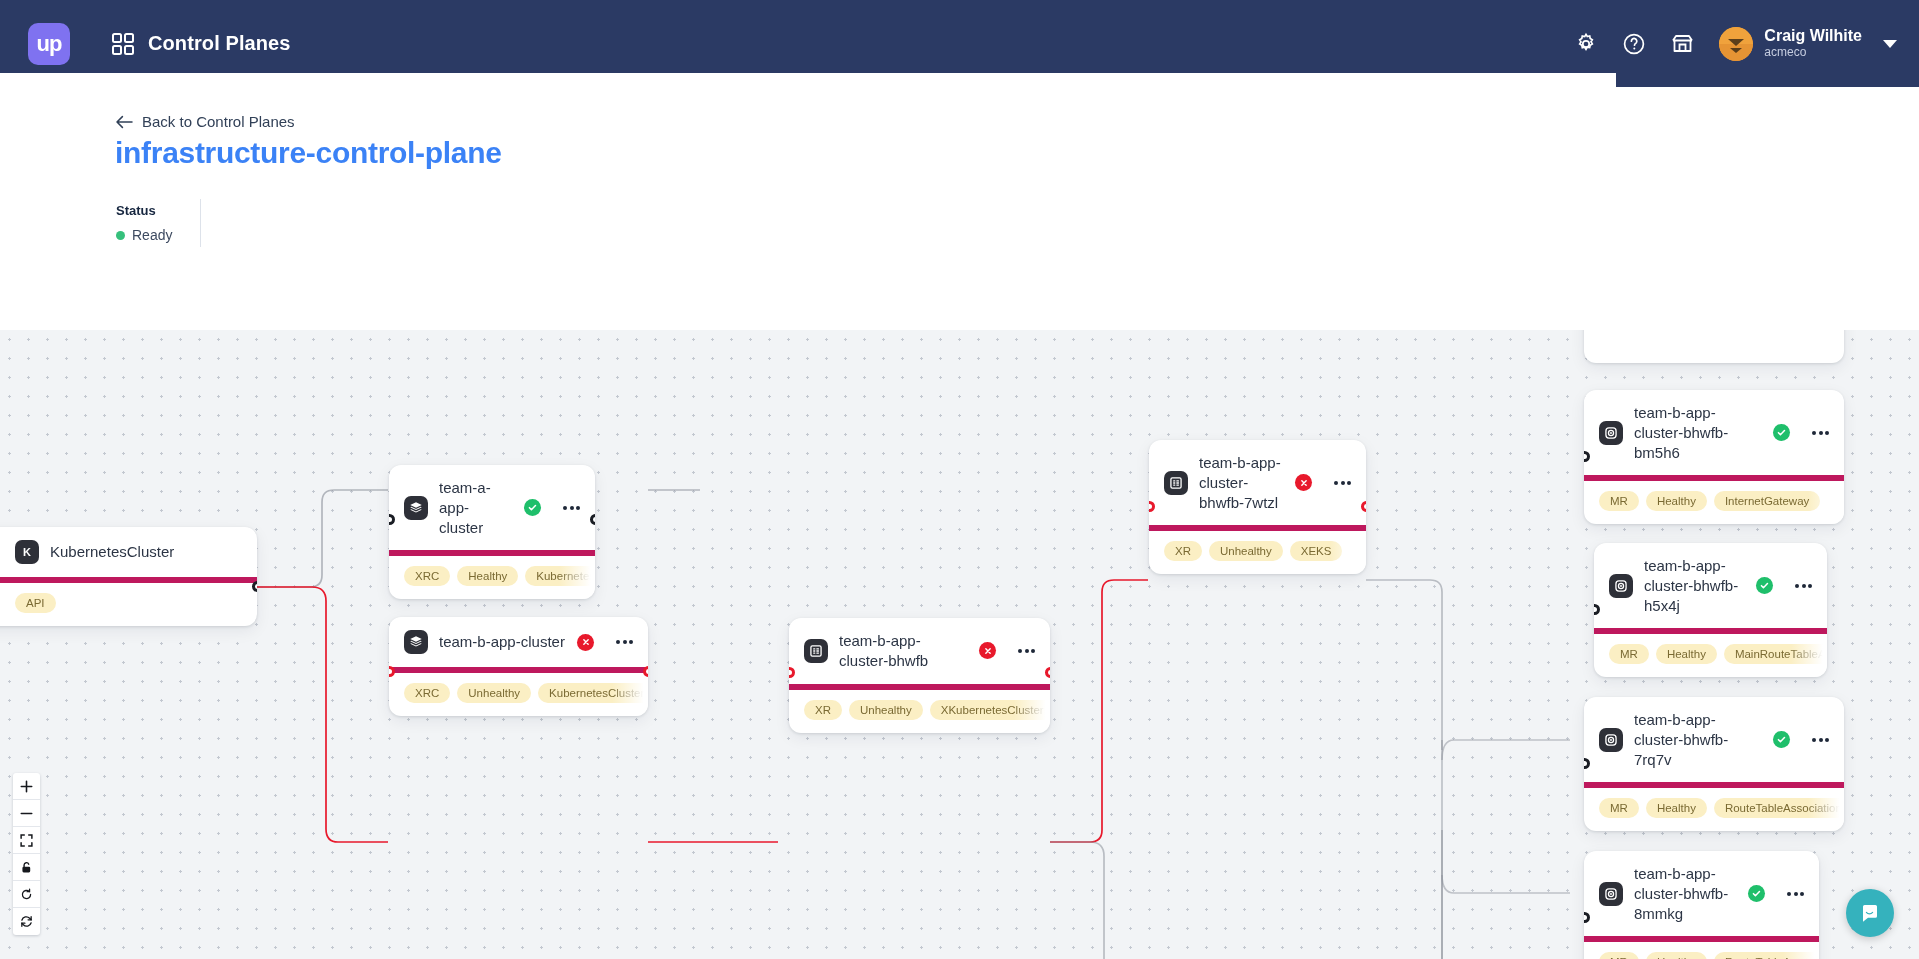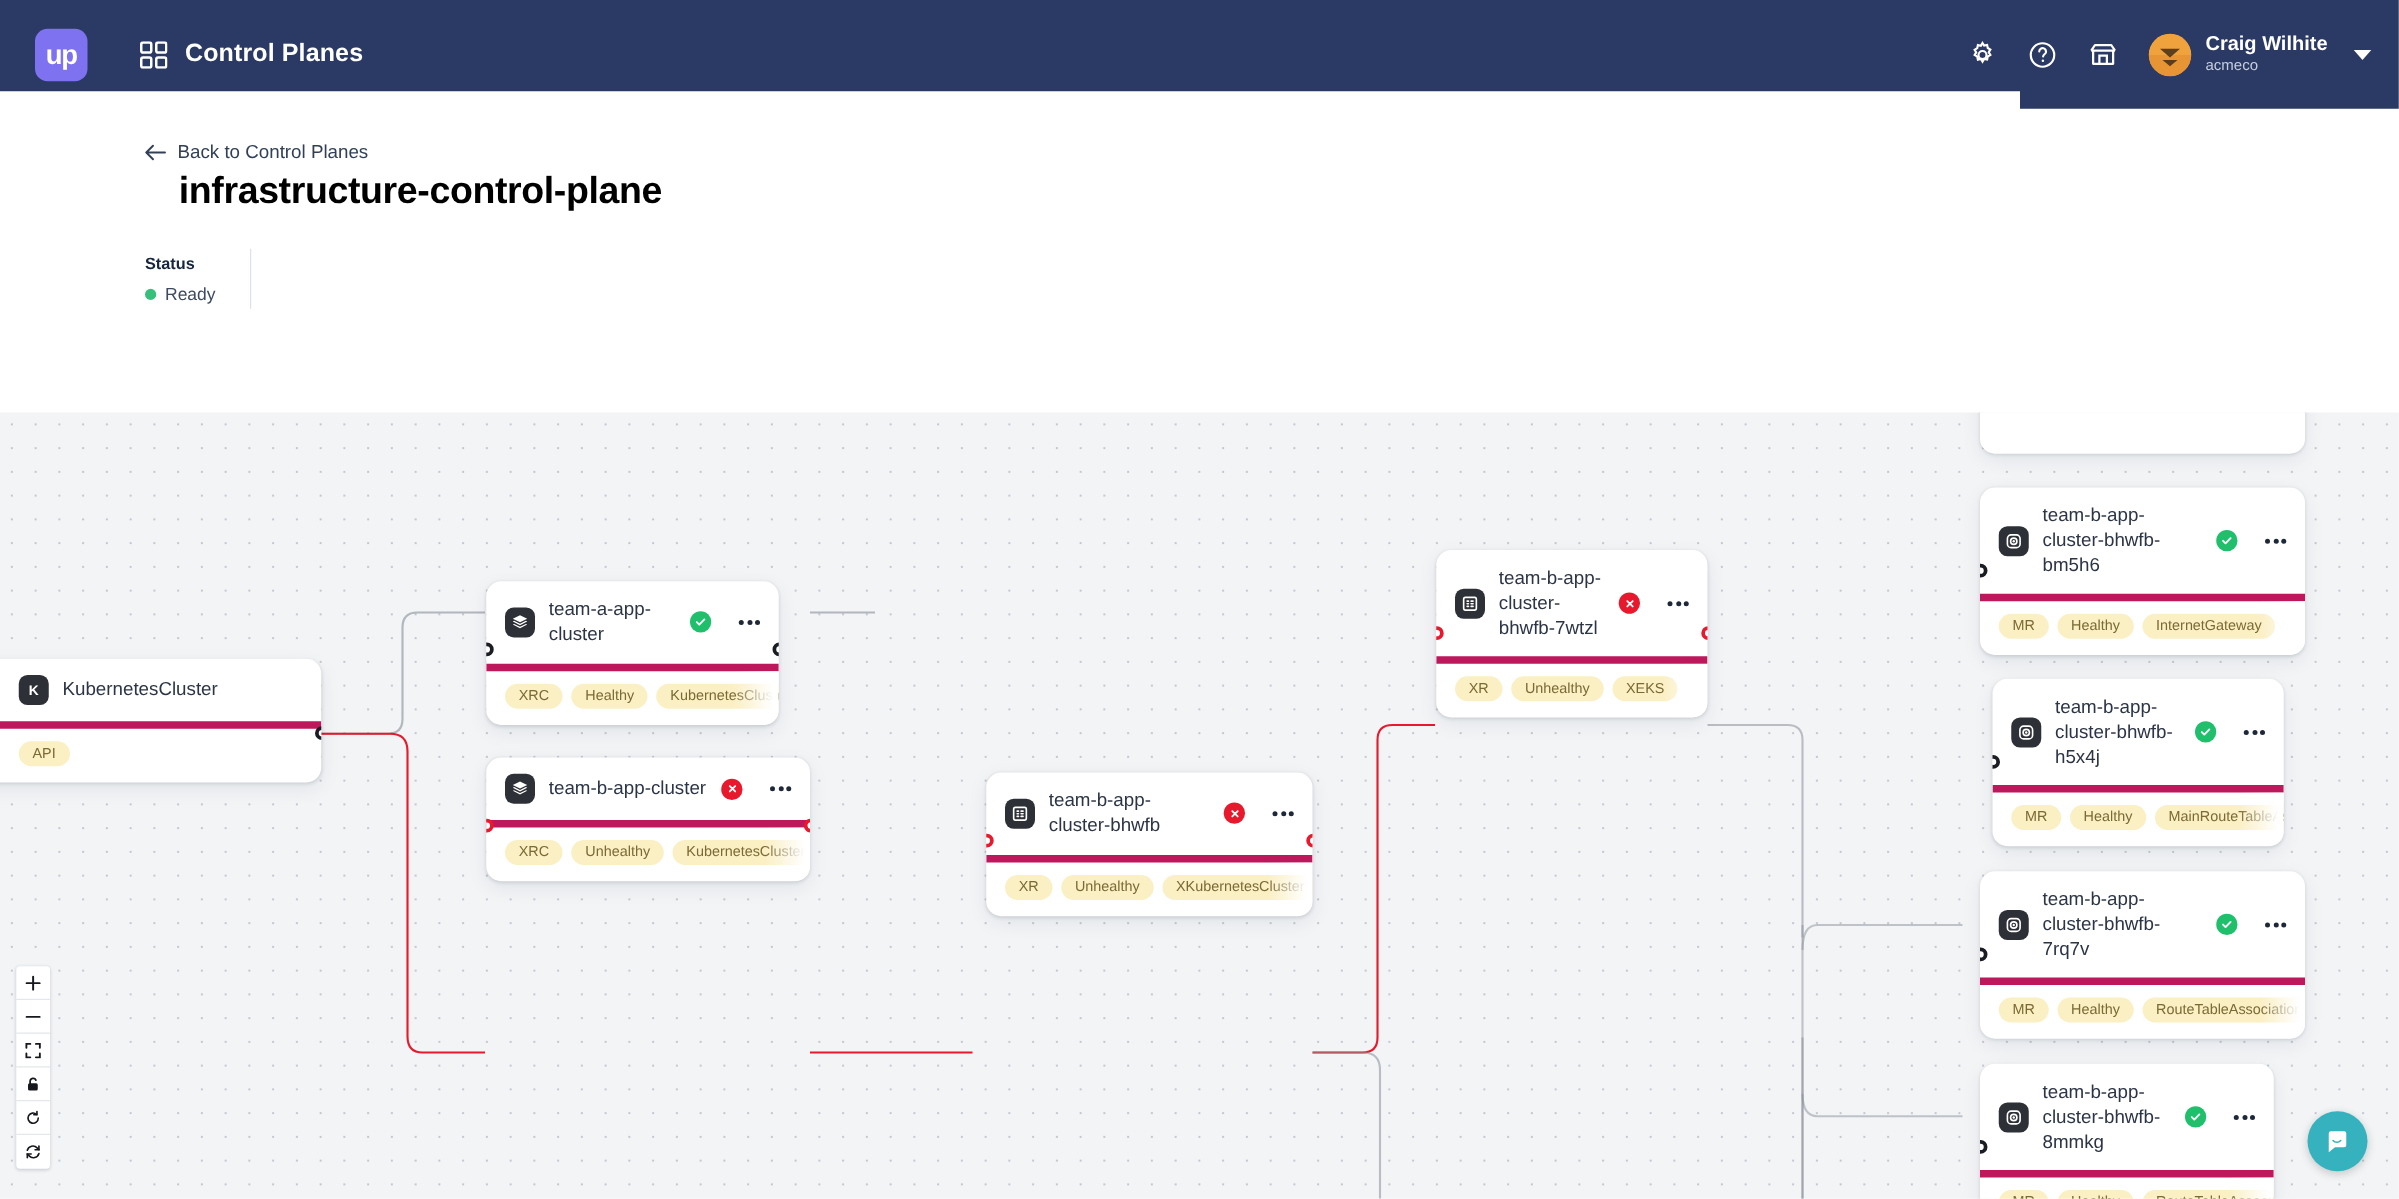--- a/index.html
+++ b/index.html
@@ -57,7 +57,7 @@
   }
   .page-title {
     position:absolute; left:115px; top:63px;
-    font-size:30px; font-weight:700; color:#000000; letter-spacing:-.3px;margin-left:28px;
+    font-size:30px; font-weight:700; color:#3b82f6; letter-spacing:-.3px;
   }
   .meta-row { position:absolute; left:116px; top:126px; display:flex; align-items:center; }
   .meta-col { display:flex; flex-direction:column; gap:9px; }

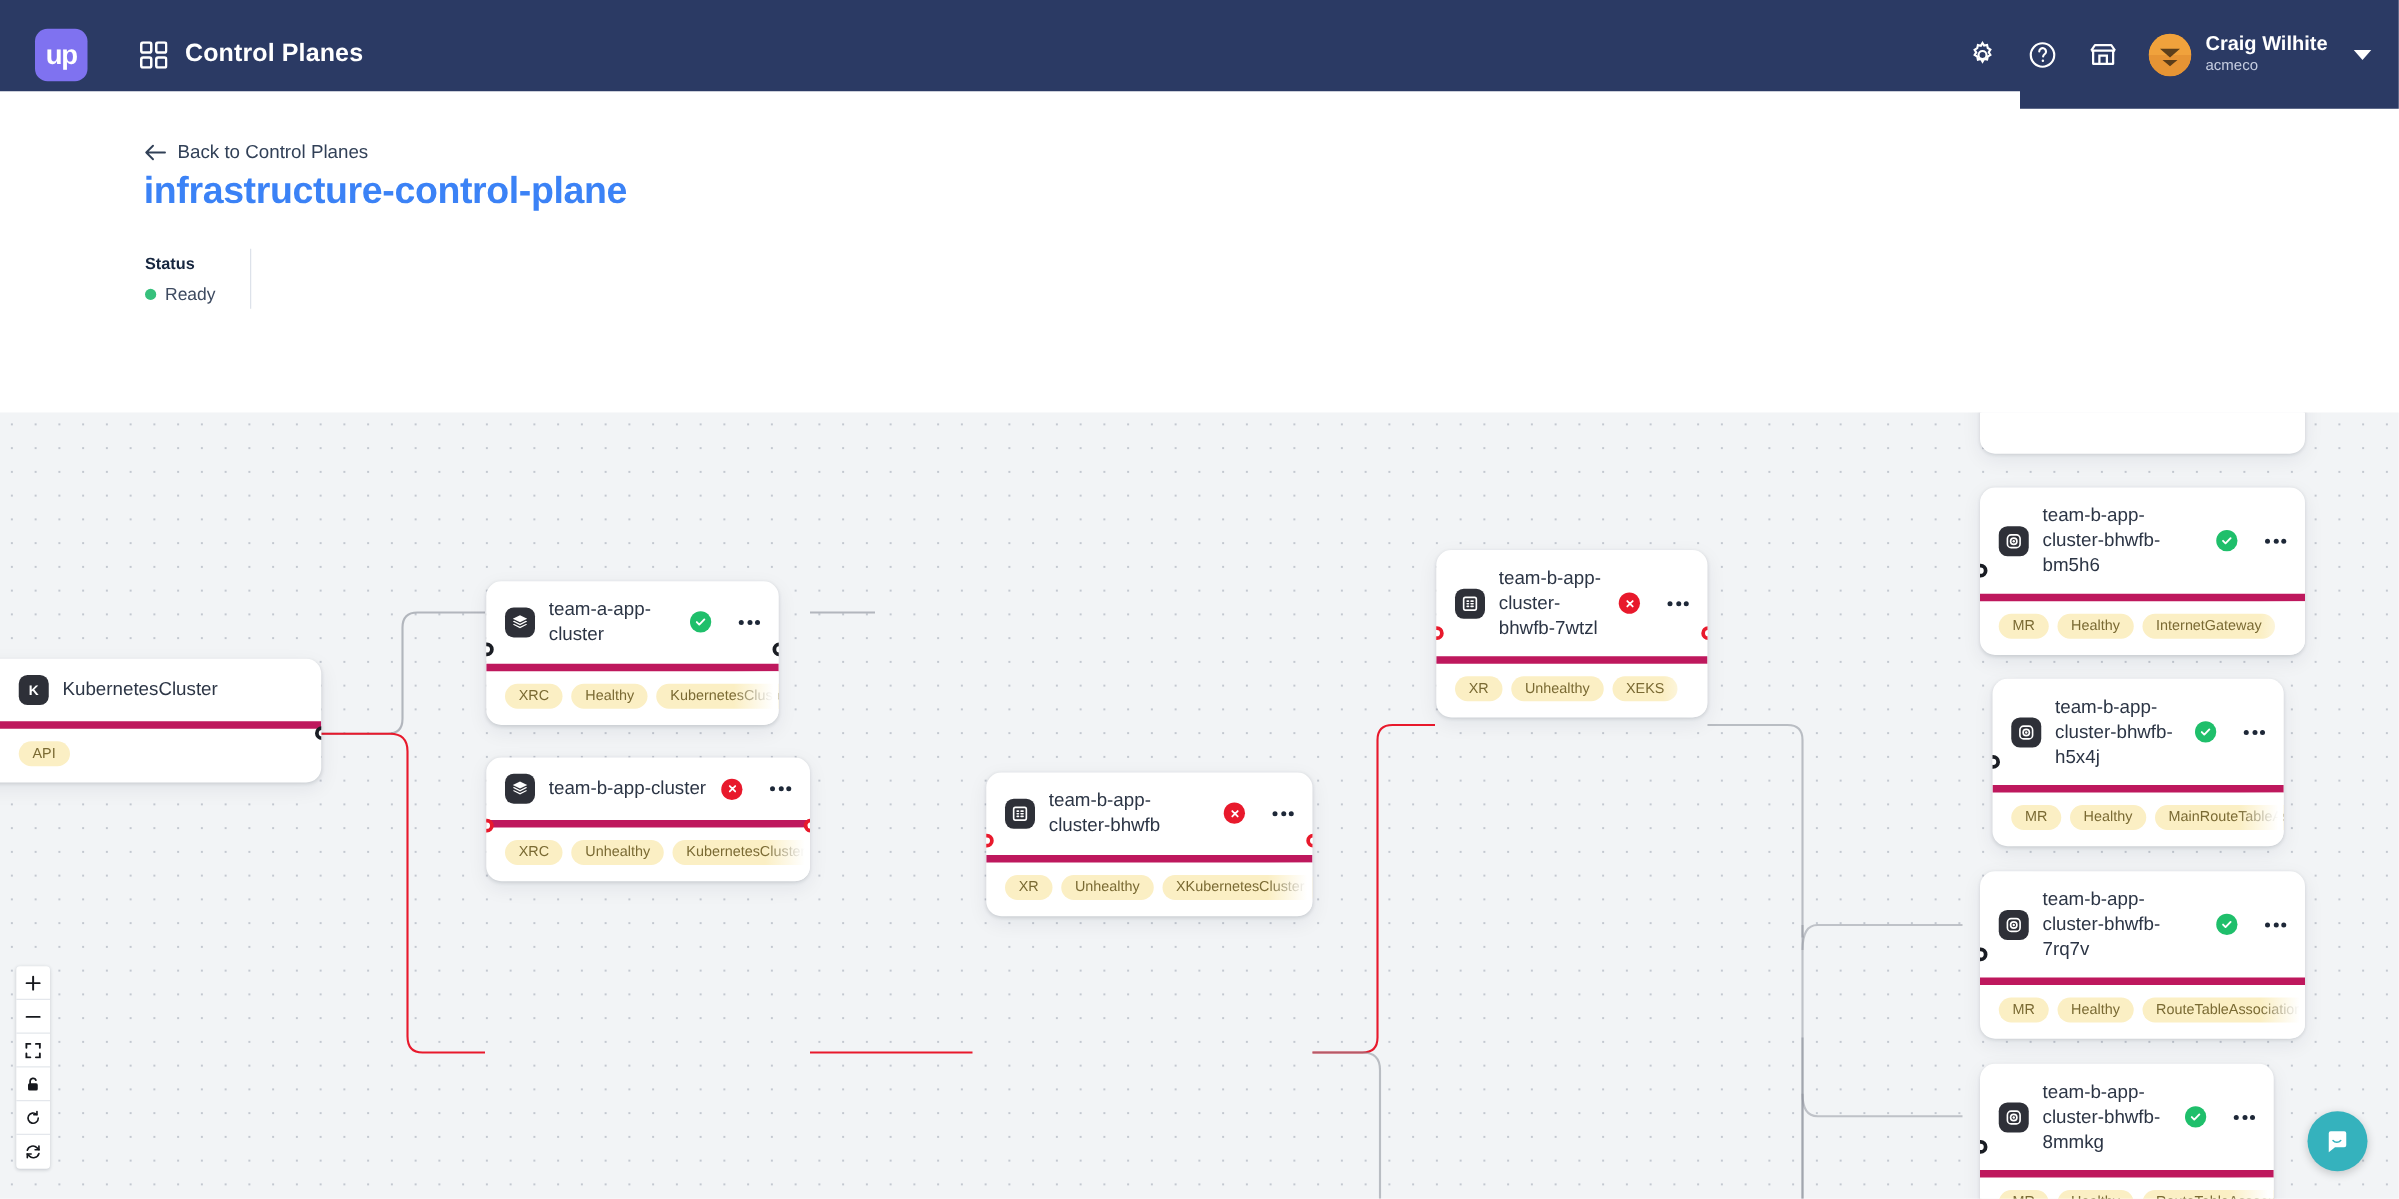--- a/index.html
+++ b/index.html
@@ -275,7 +275,7 @@
     <div class="port" style="right:-5.5px; top:54px;"></div>
   </div>
 
-  <div class="node" style="left:389px; top:135px; width:234px;">
+  <div class="node" style="left:389px; top:135px; width:206px;">
     <div class="node-head">
       <div class="node-ico">
         <svg width="14" height="14" viewBox="0 0 16 16" fill="#fff">

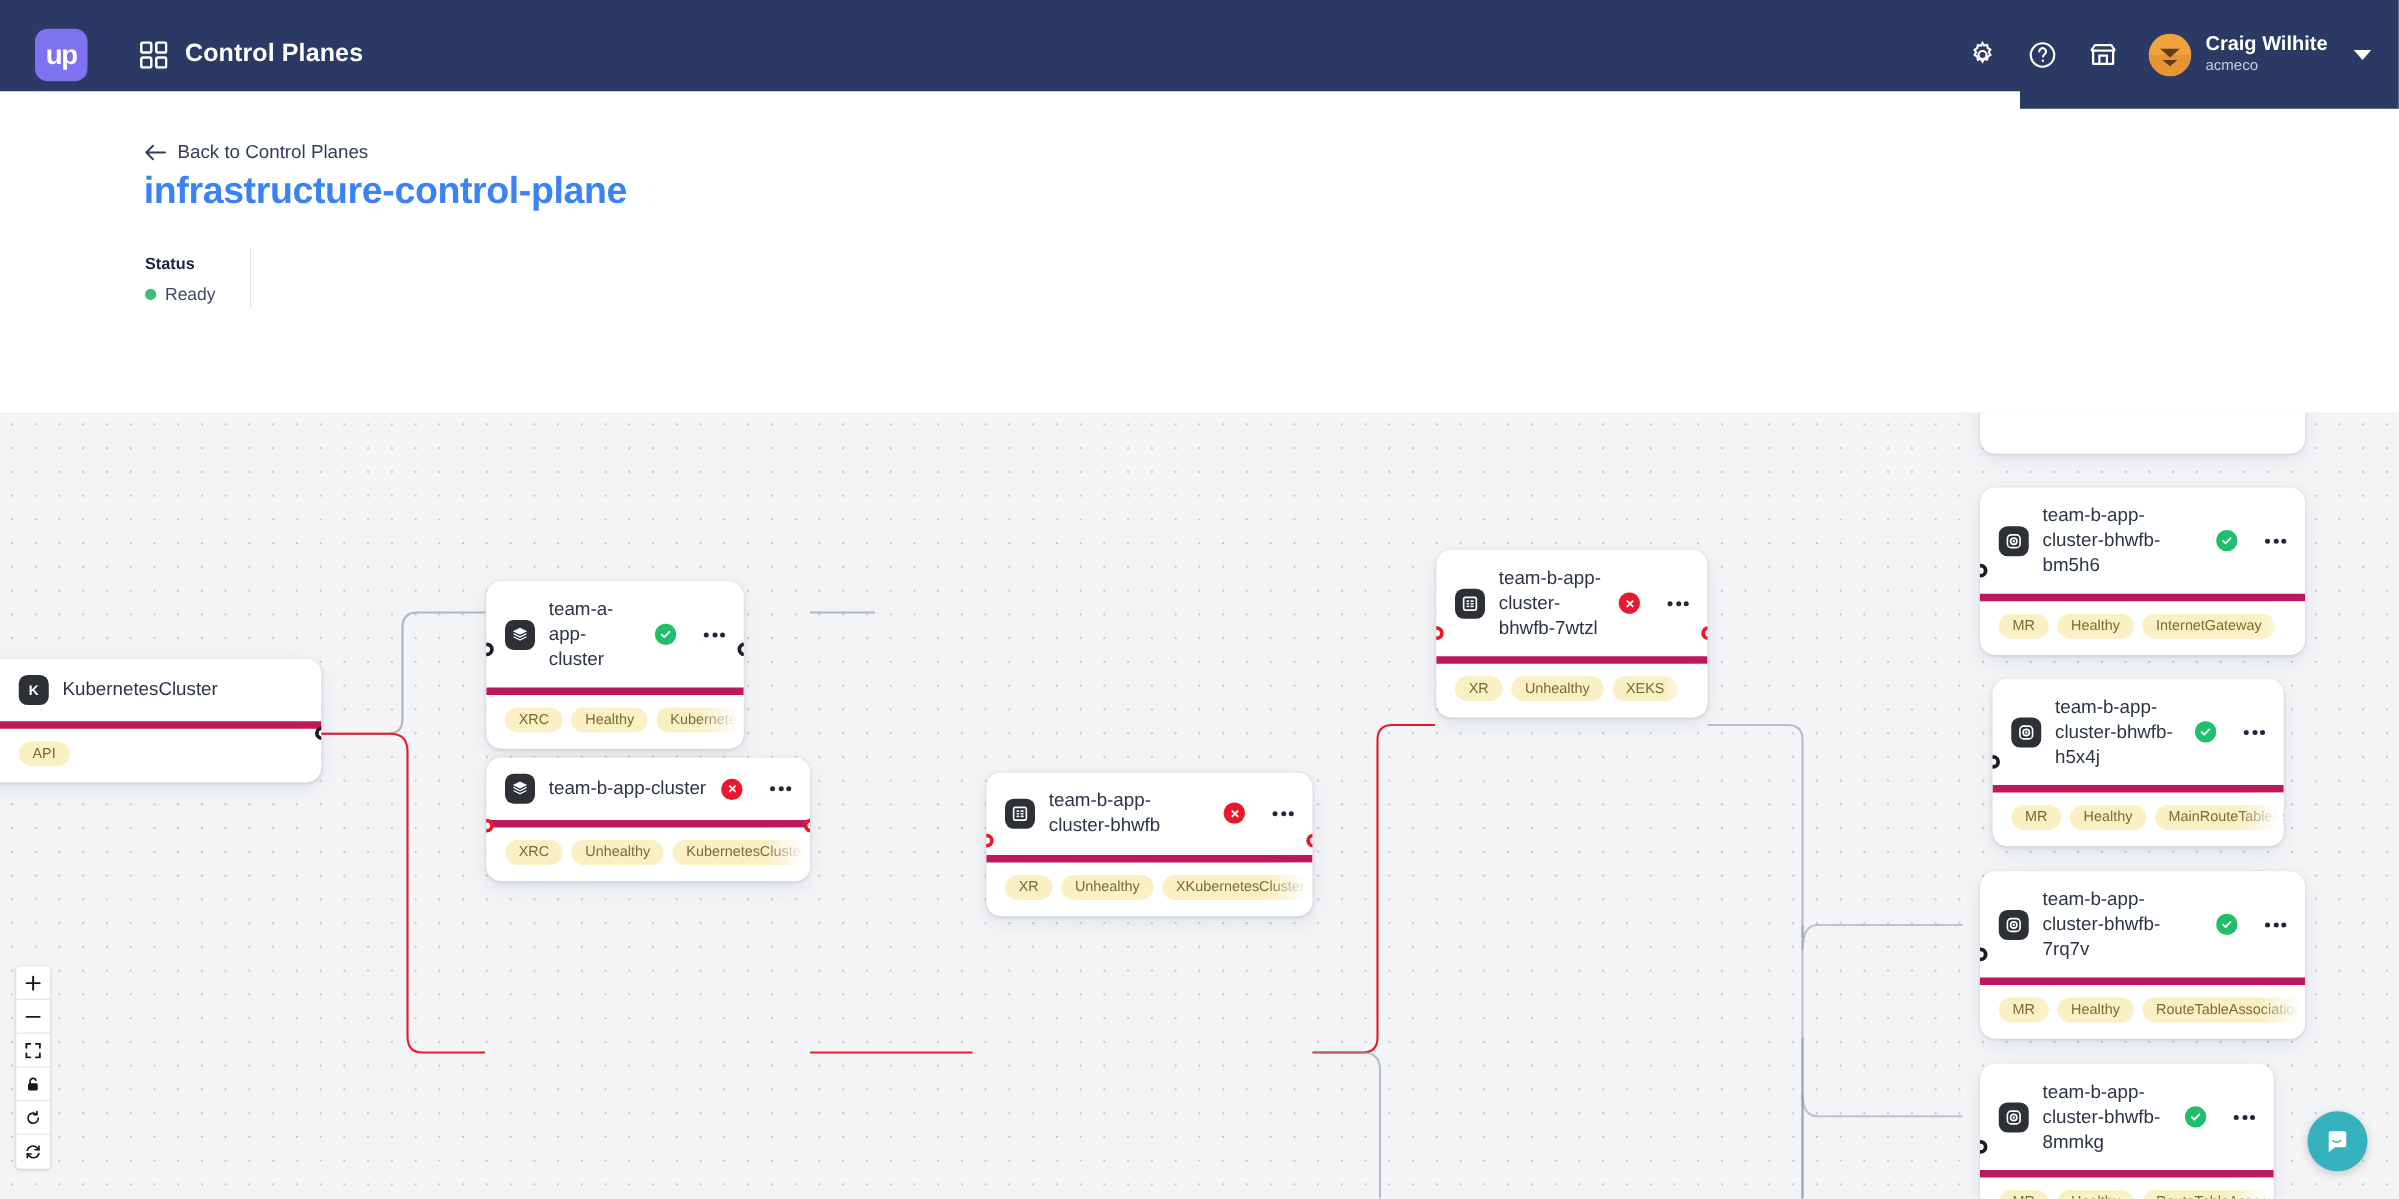--- a/index.html
+++ b/index.html
@@ -305,7 +305,7 @@
     <div class="port" style="right:-5.5px; top:49px;"></div>
   </div>
 
-  <div class="node" style="left:389px; top:276px; width:259px;">
+  <div class="node" style="left:389px; top:287px; width:259px;">
     <div class="node-head">
       <div class="node-ico">
         <svg width="14" height="14" viewBox="0 0 16 16" fill="#fff">

